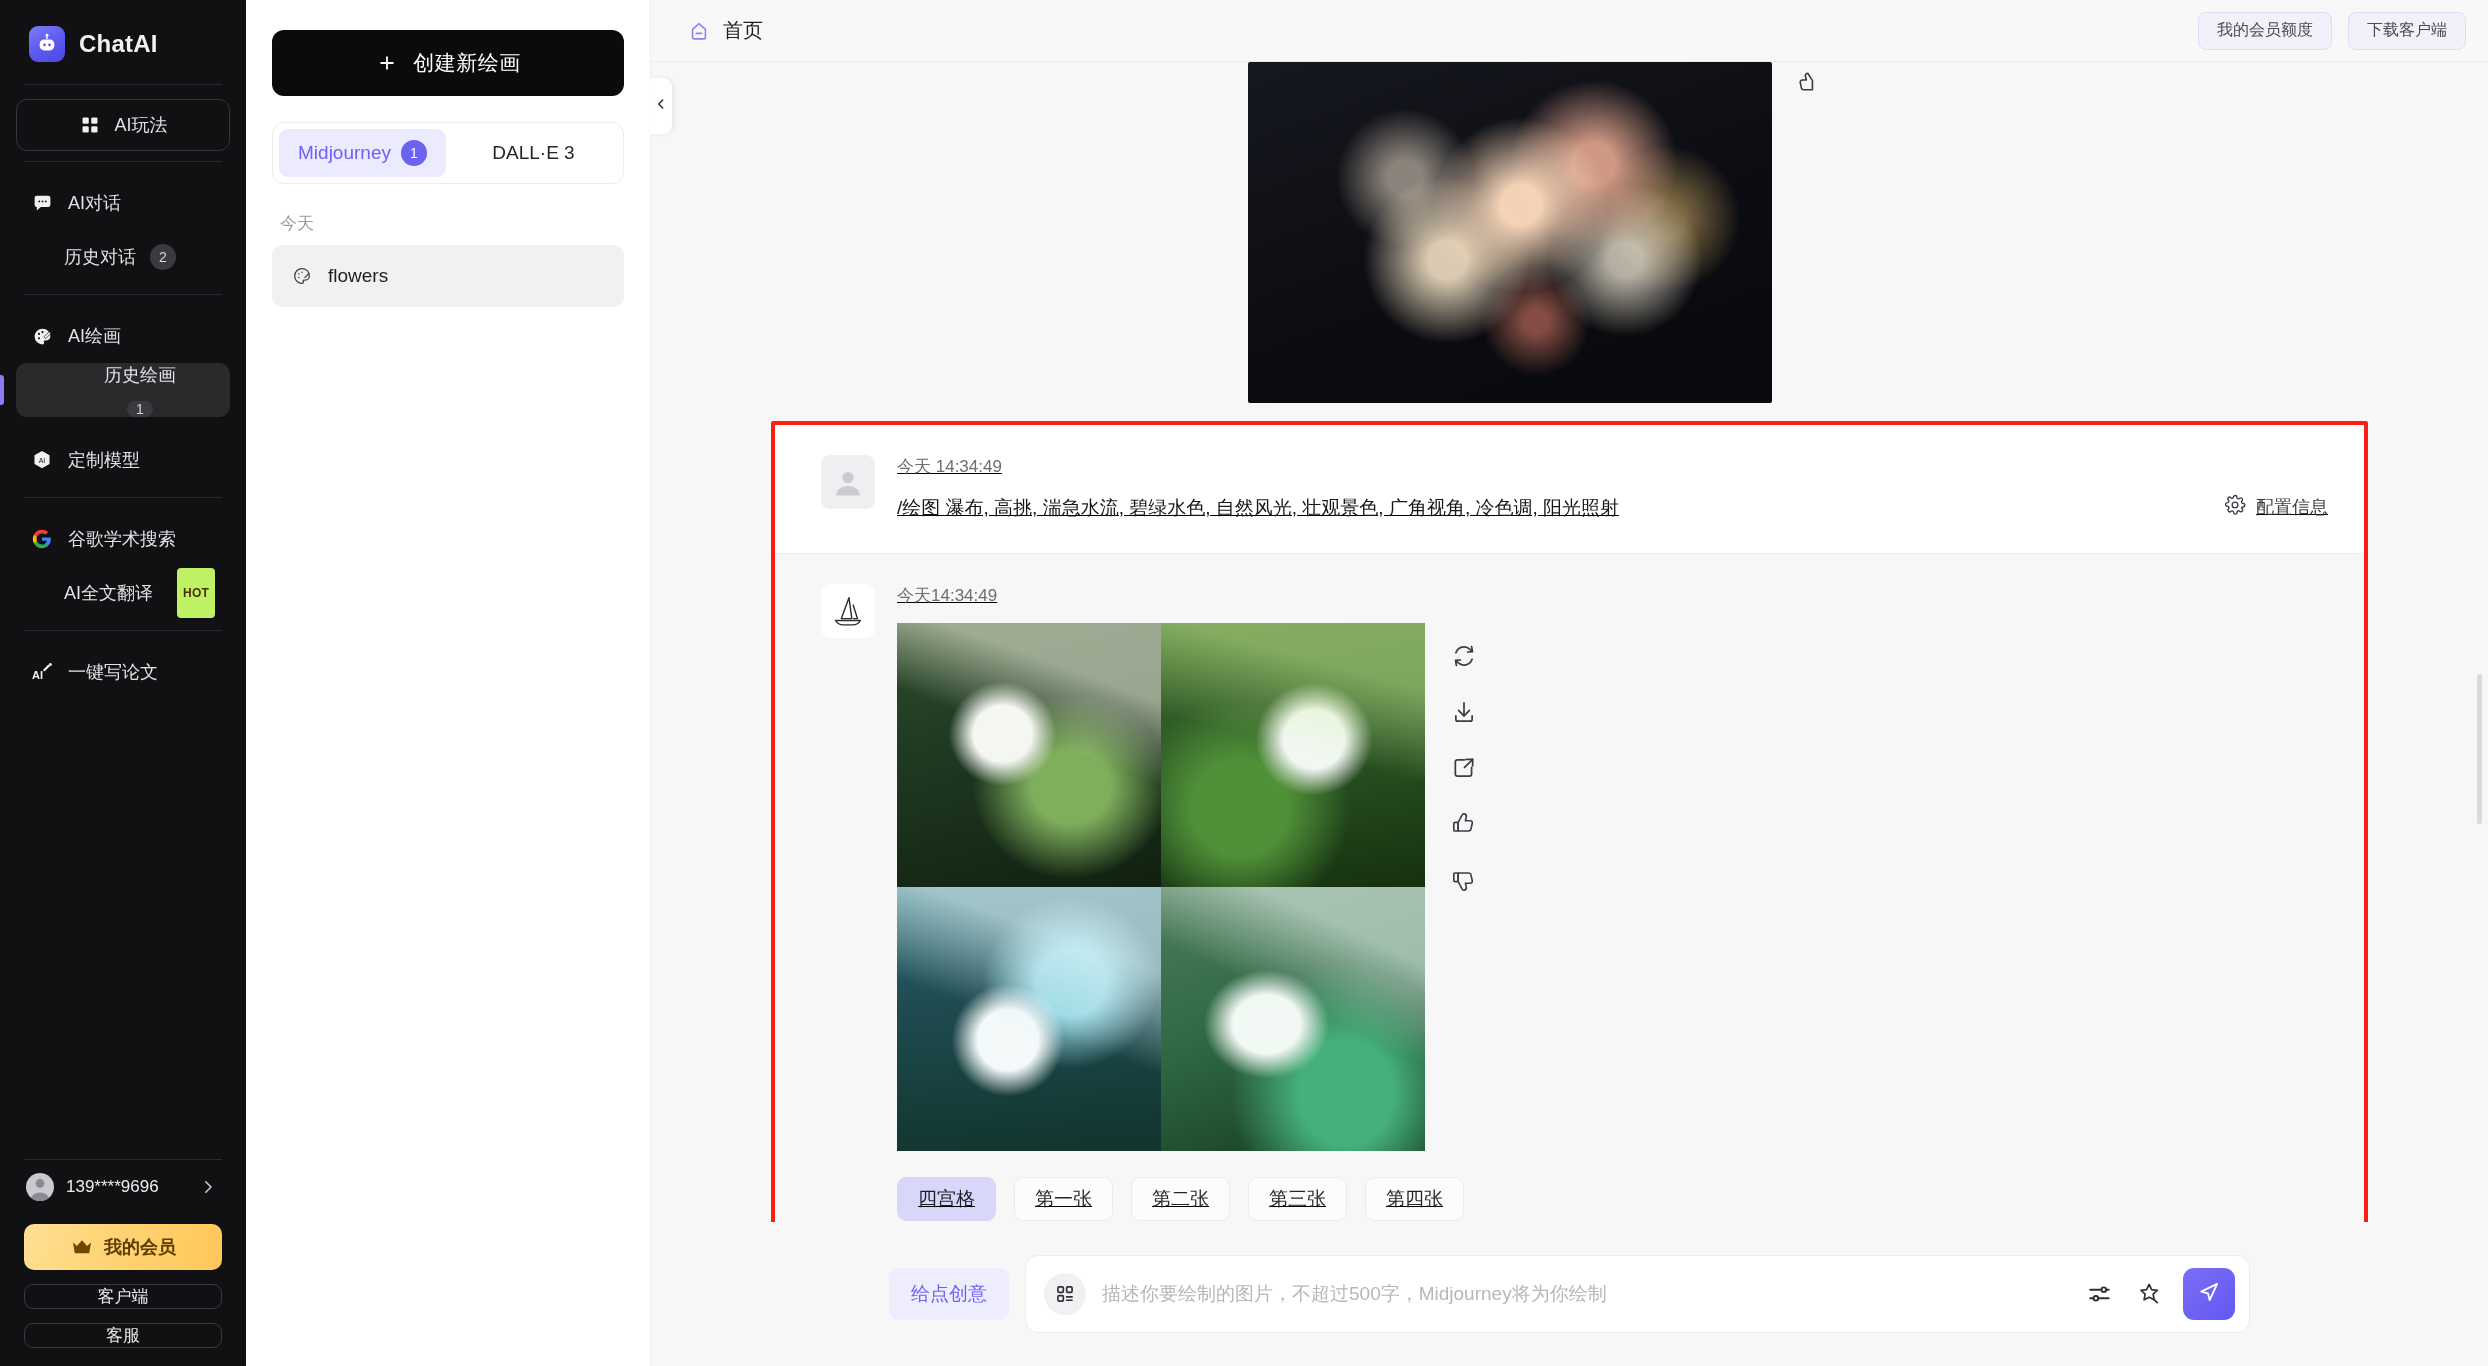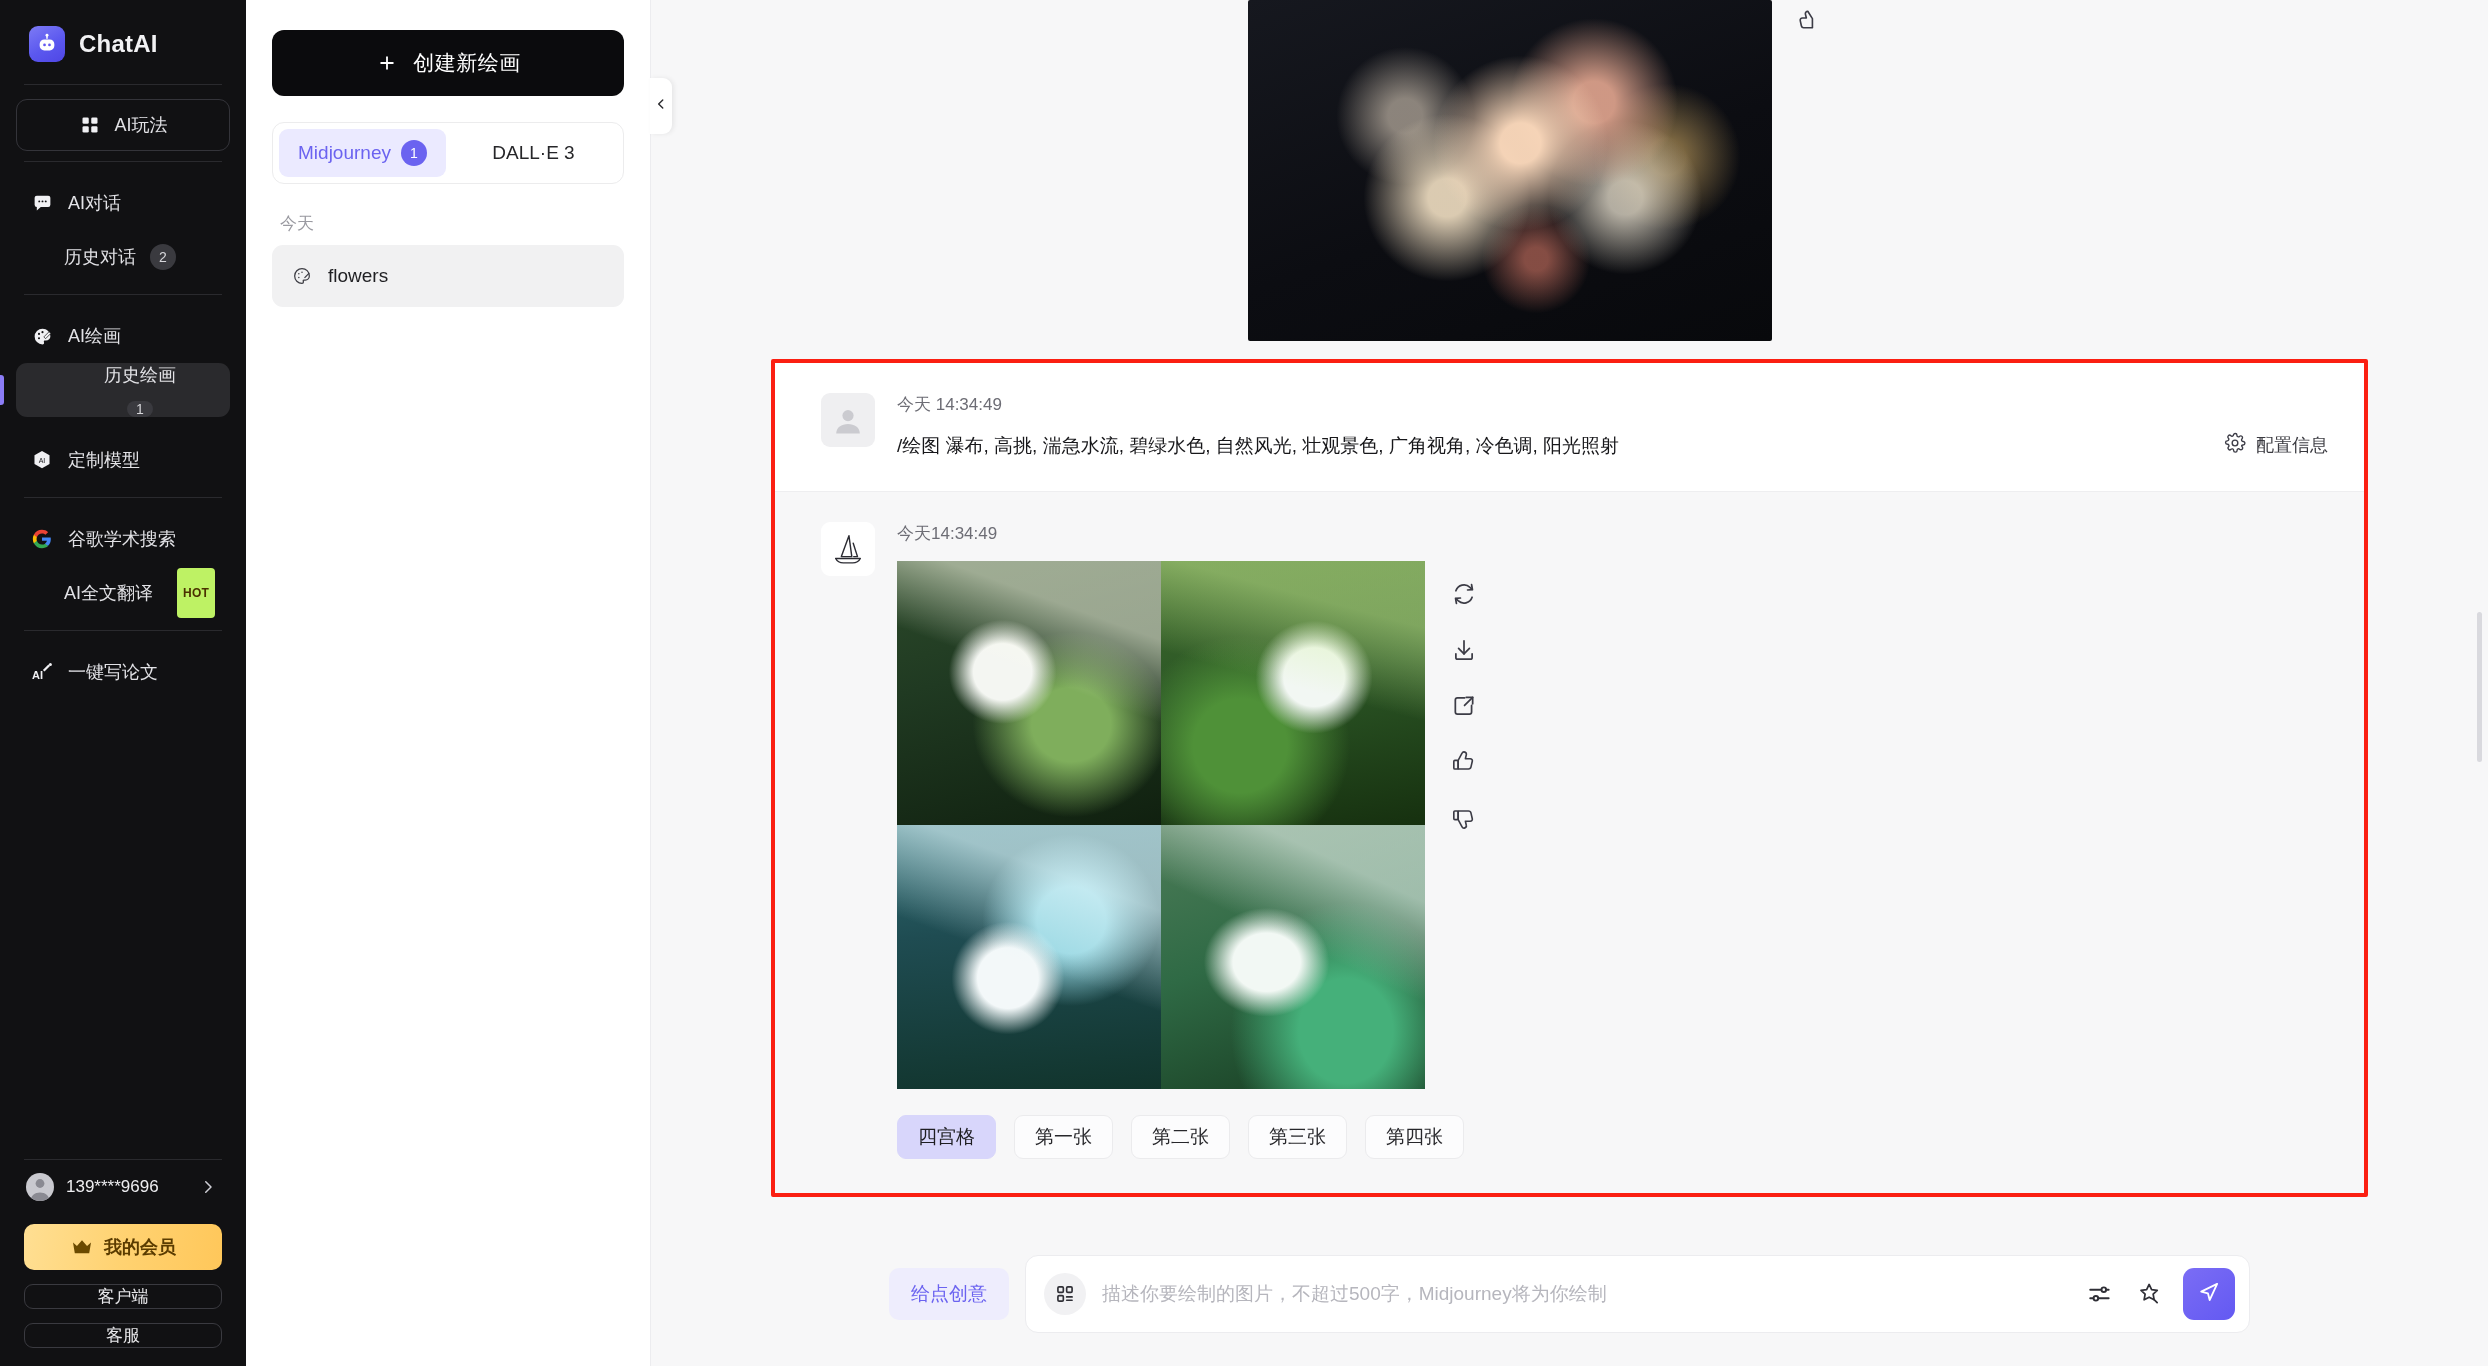--- a/index.html
+++ b/index.html
@@ -448,6 +448,19 @@
 
   <section class="main">
 
+    <div class="topbar">
+      <span class="ico">
+        <svg width="22" height="22" viewBox="0 0 24 24" fill="none" stroke="#8b82f2" stroke-width="1.7" stroke-linejoin="round">
+          <path d="M5 10.3L12 4l7 6.3V19a1.6 1.6 0 01-1.6 1.6H6.6A1.6 1.6 0 015 19z"></path>
+          <line x1="9.2" y1="14.6" x2="14.8" y2="14.6" stroke-linecap="round"></line>
+        </svg>
+      </span>
+      <span class="topbar-title">首页</span>
+      <div class="topbar-right">
+        <div class="pillbtn">我的会员额度</div>
+        <div class="pillbtn">下载客户端</div>
+      </div>
+    </div>
 
     <div class="chatscroll">
 

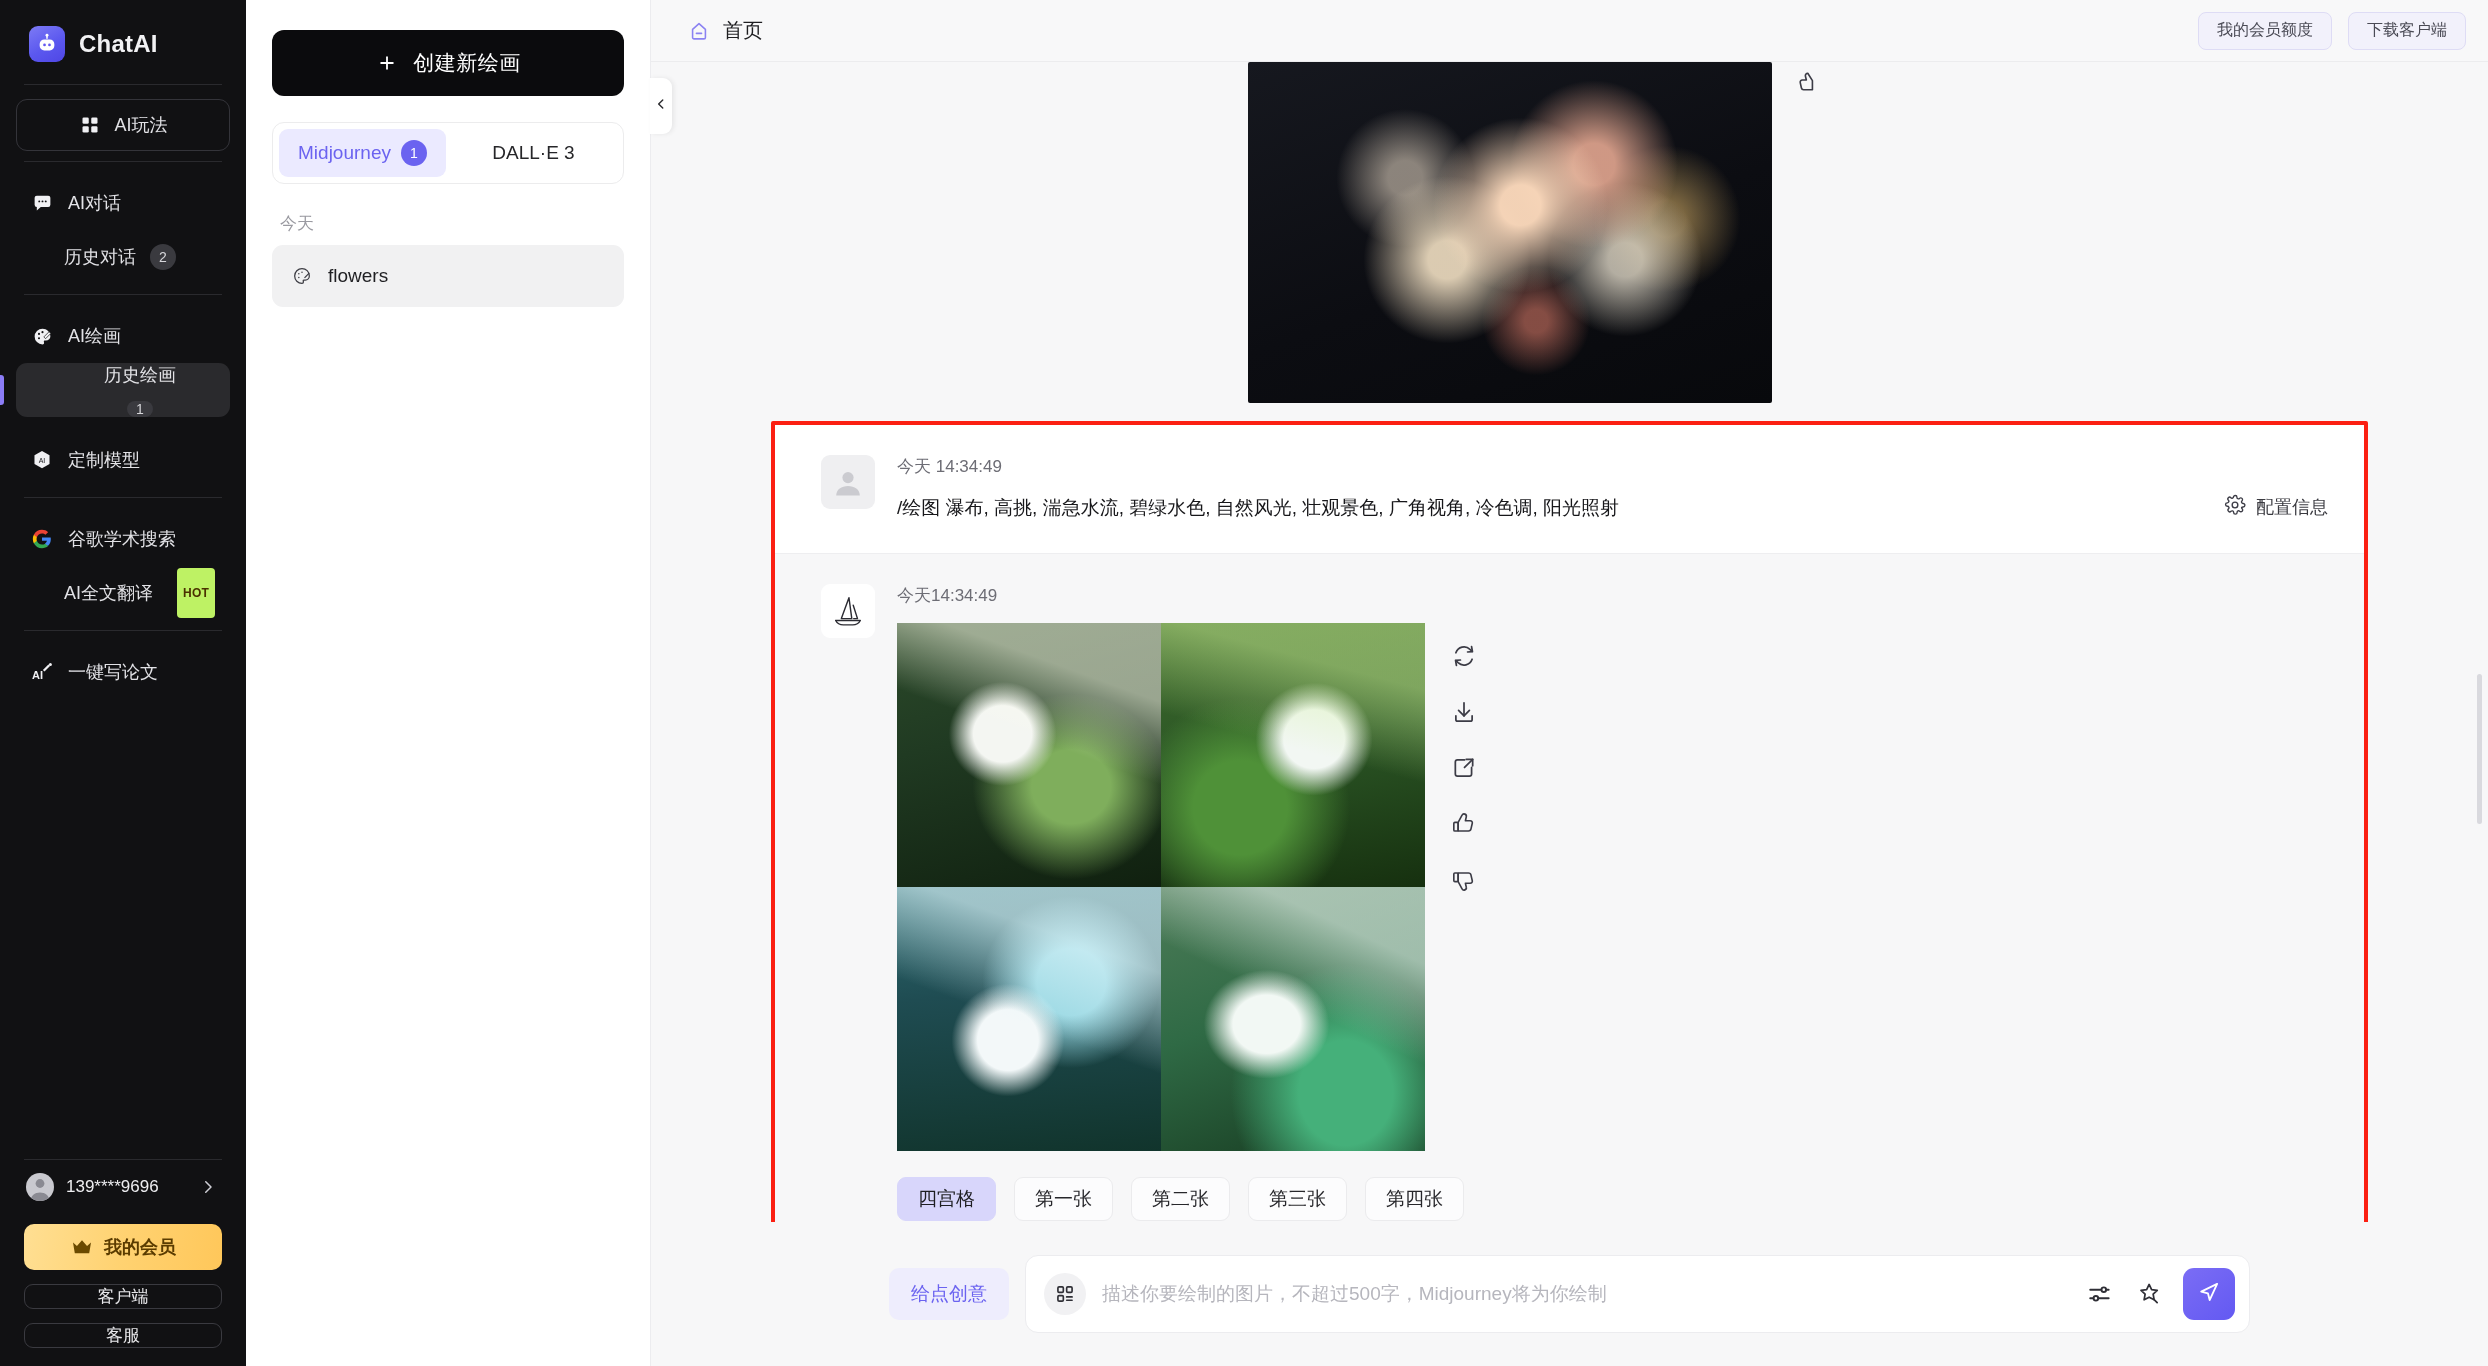--- a/index.html
+++ b/index.html
@@ -150,7 +150,7 @@
     position: relative; margin: 0 120px 0 120px;
     border: 4px solid #fb1f12; background: #fff; border-radius: 2px;
   }
-  .hl-row { display: flex; padding: 30px 36px 30px 46px; gap: 22px; }
+  .hl-row { display: flex; padding: 30px 36px 30px 46px; gap: 22px; text-decoration: underline; }
   .hl-row.user { border-bottom: 1px solid #eeeef0; background: #fff; align-items: flex-start; }
   .hl-row.bot { background: #f7f7f8; align-items: flex-start; padding-bottom: 34px; }
   .av-square {

